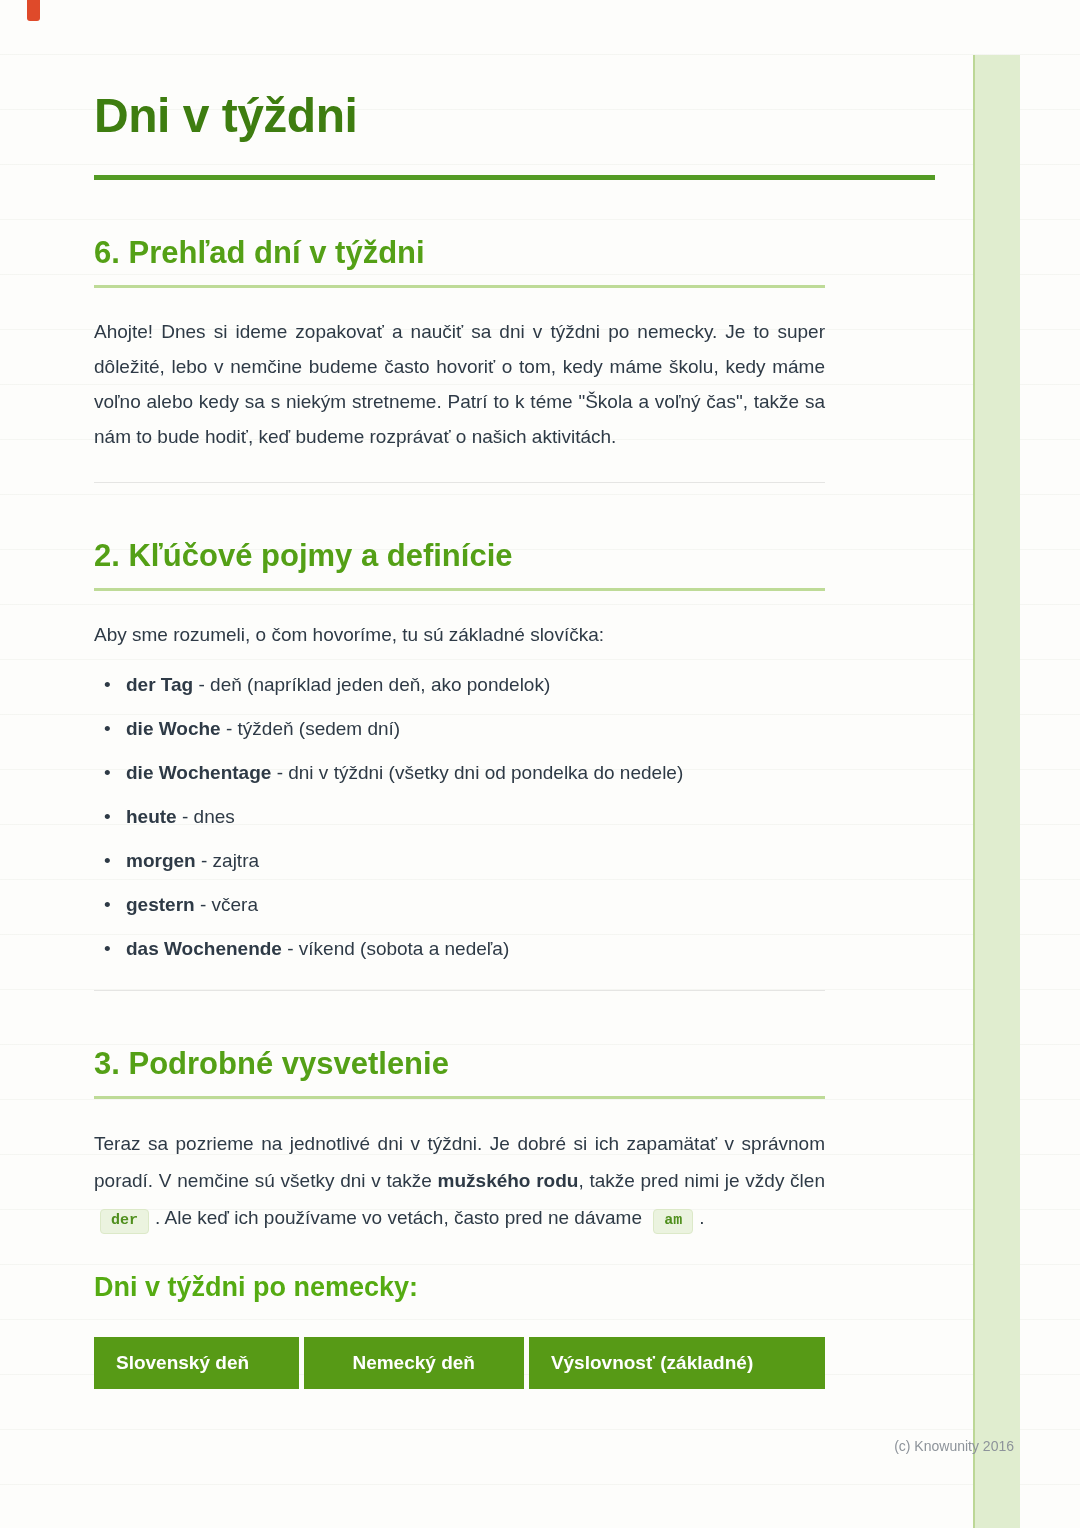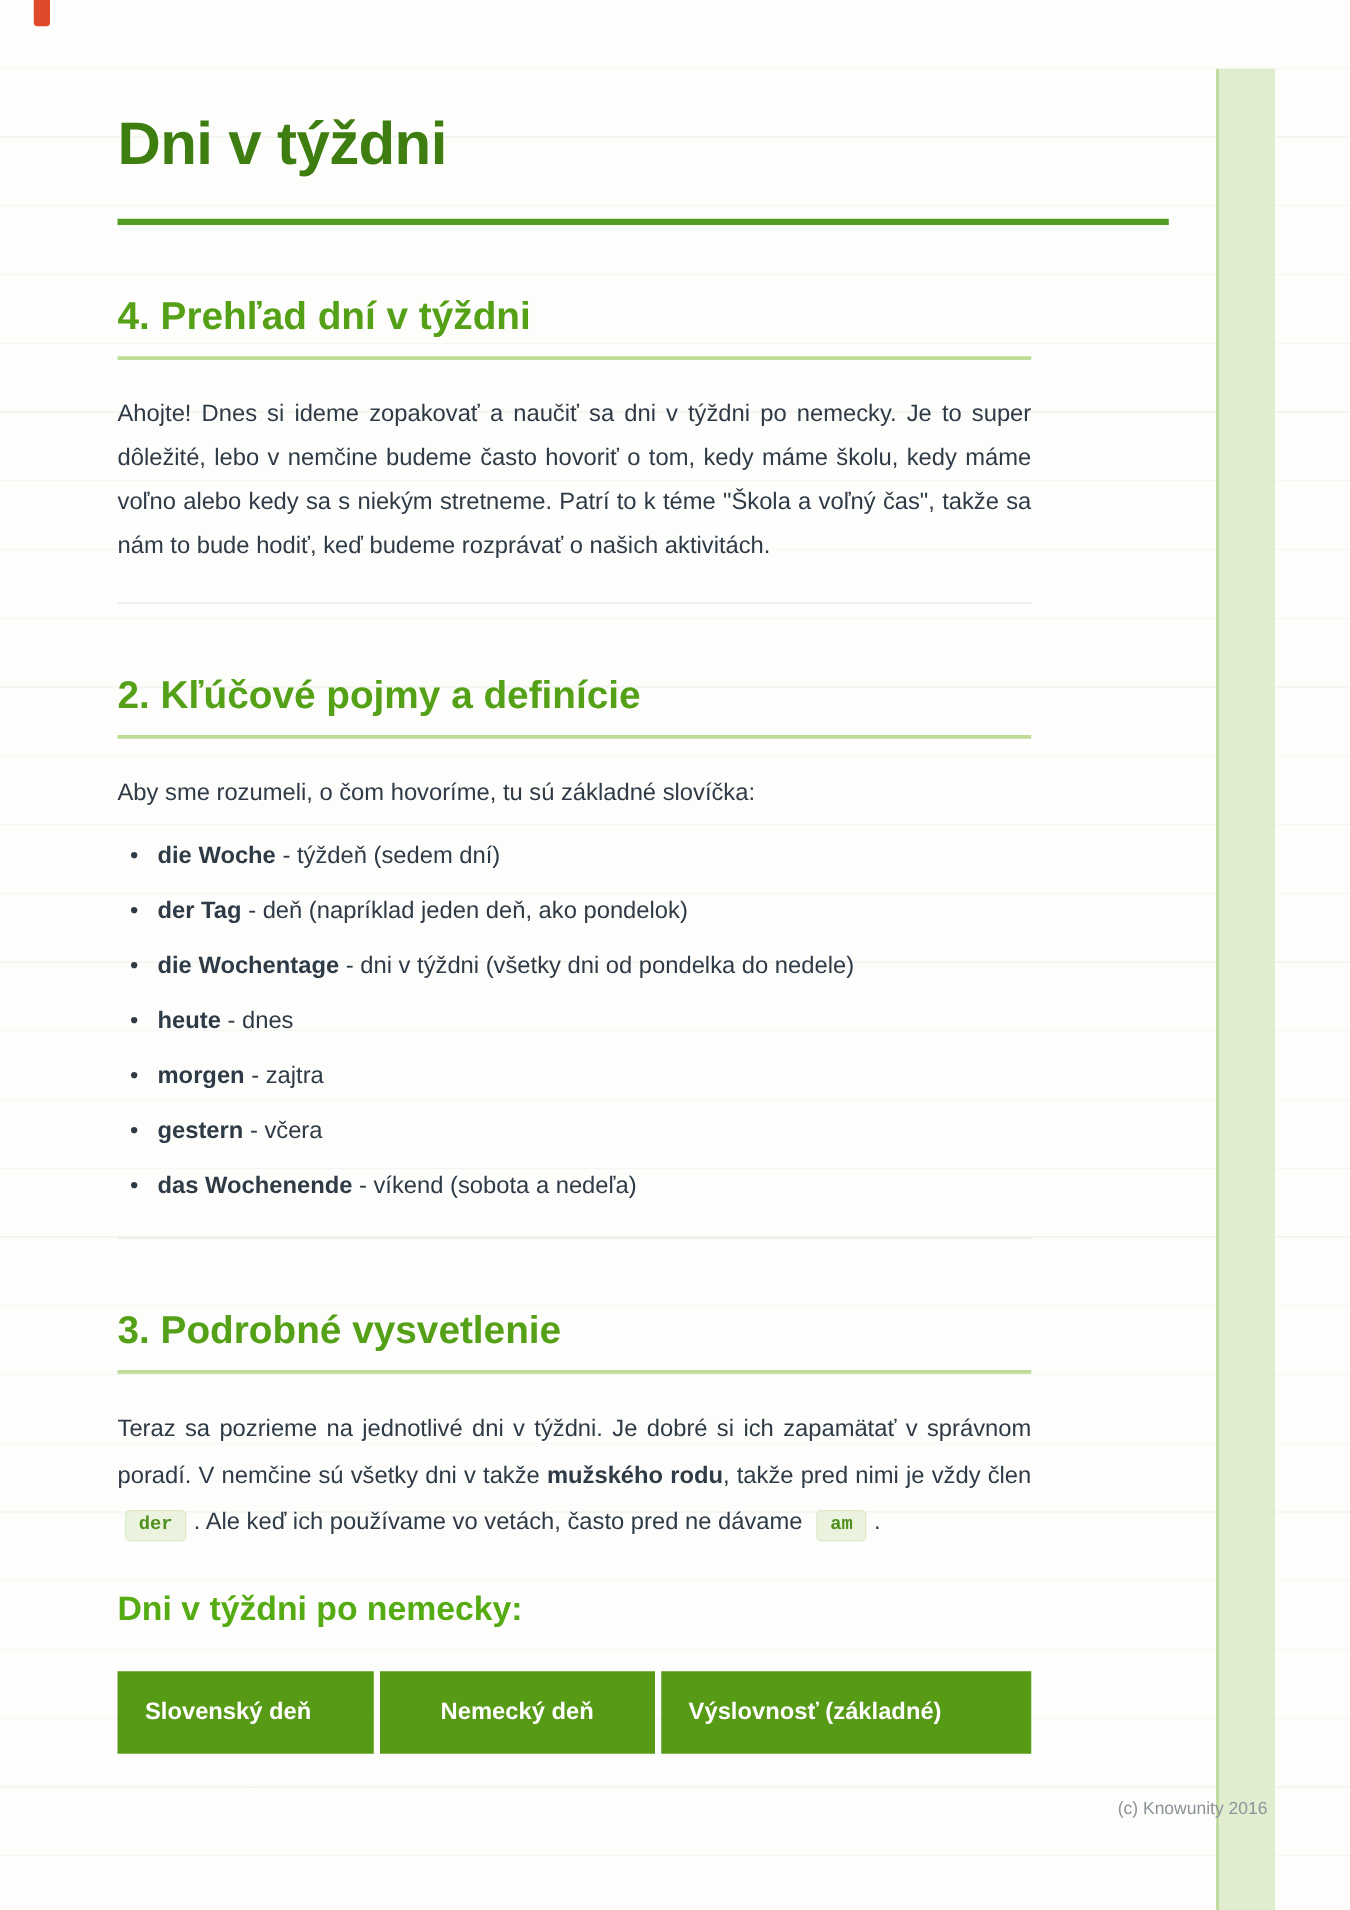--- a/index.html
+++ b/index.html
@@ -169,7 +169,7 @@
   <div class="title-rule"></div>
 
   <section>
-    <h2 class="section-heading">4. Prehľad dní v týždni</h2>
+    <h2 class="section-heading">6. Prehľad dní v týždni</h2>
     <p class="body-text">Ahojte! Dnes si ideme zopakovať a naučiť sa dni v týždni po nemecky. Je to super dôležité, lebo v nemčine budeme často hovoriť o tom, kedy máme školu, kedy máme voľno alebo kedy sa s niekým stretneme. Patrí to k téme "Škola a voľný čas", takže sa nám to bude hodiť, keď budeme rozprávať o našich aktivitách.</p>
   </section>
 

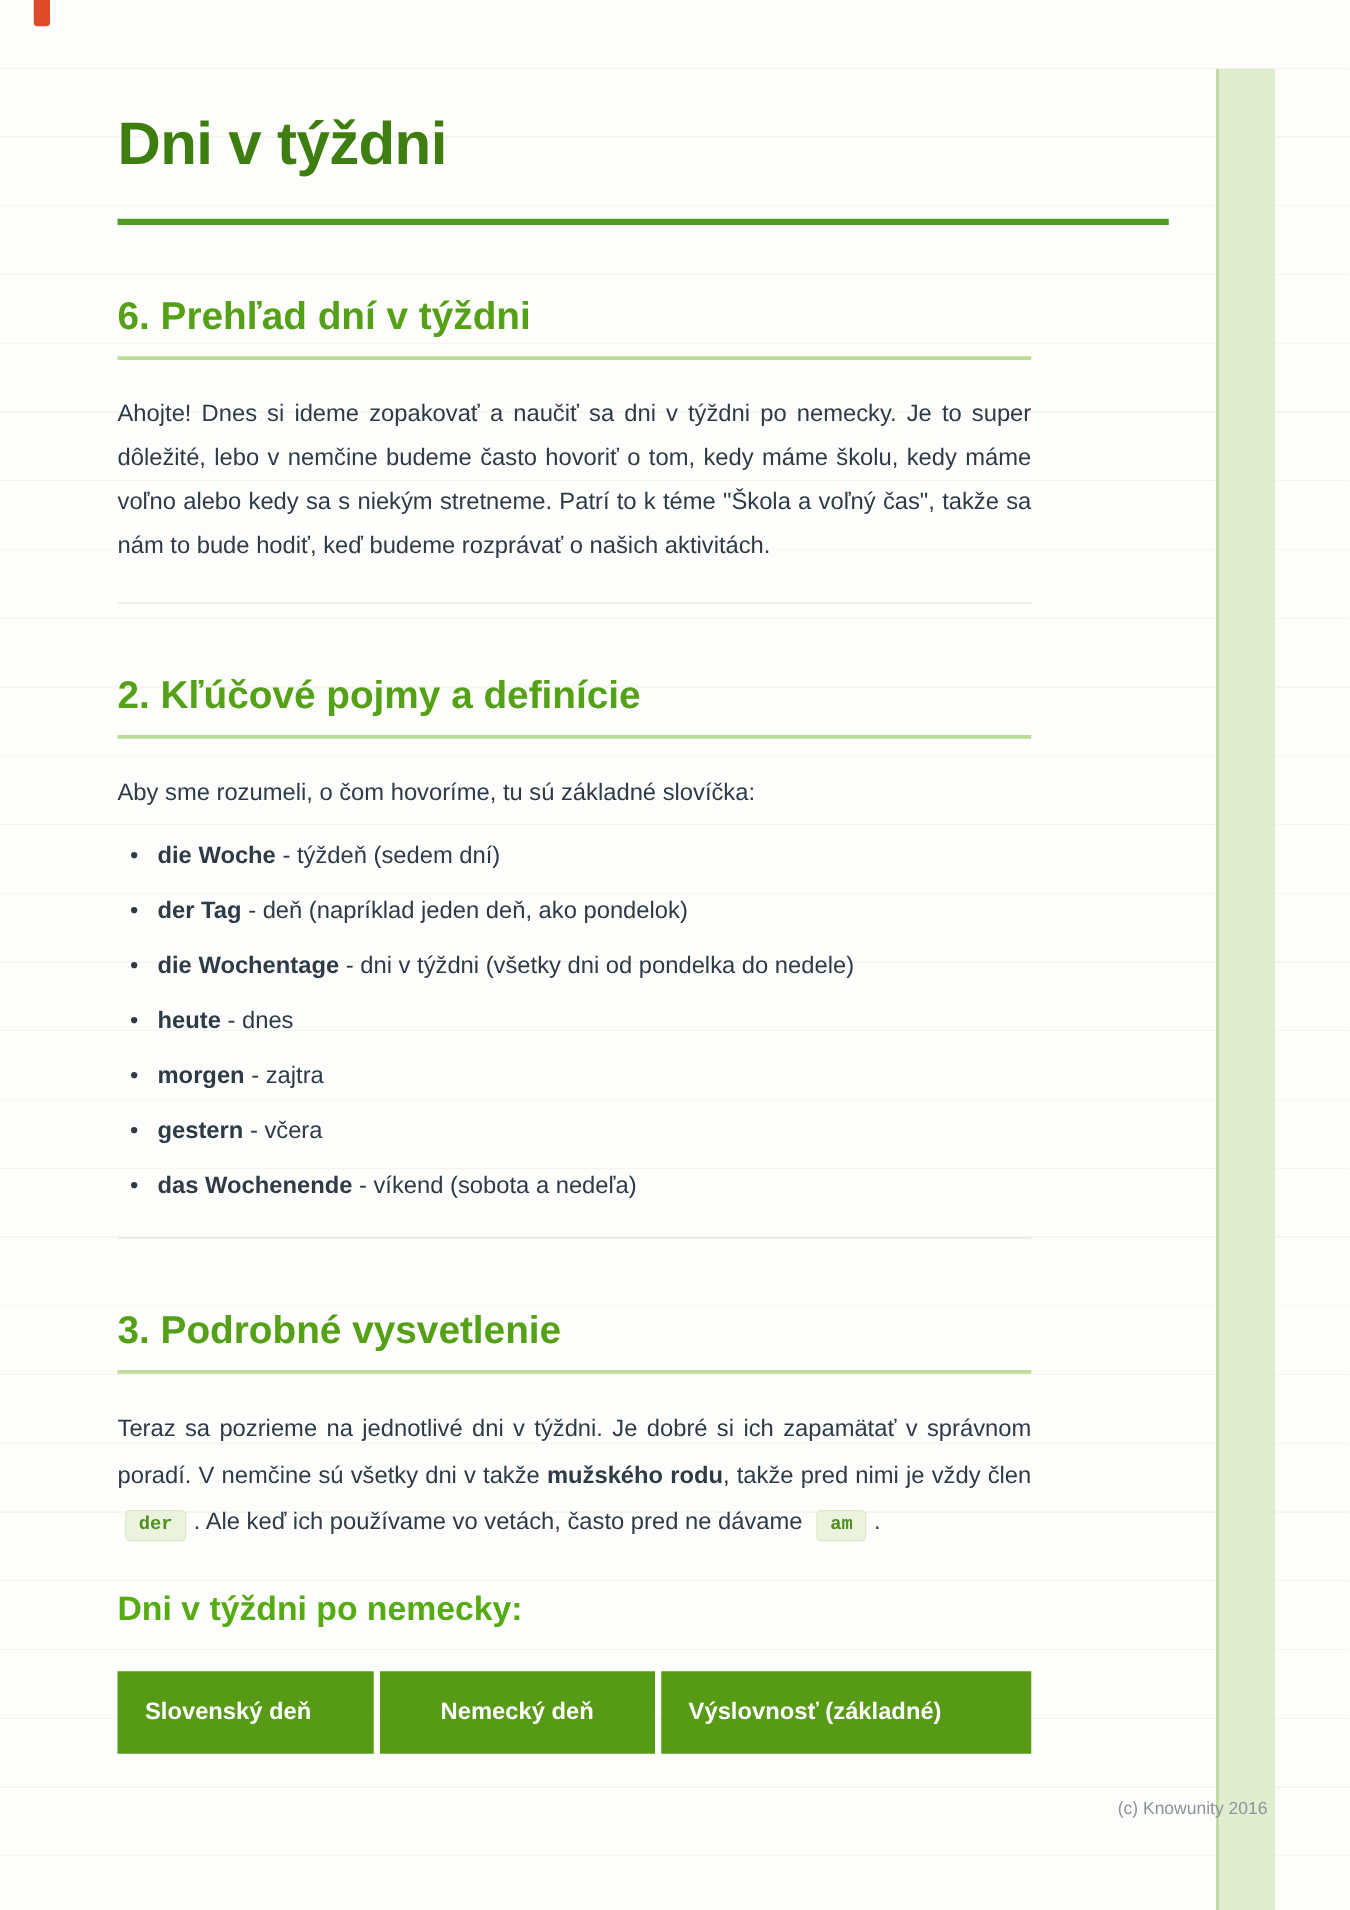--- a/index.html
+++ b/index.html
@@ -179,8 +179,8 @@
     <h2 class="section-heading">2. Kľúčové pojmy a definície</h2>
     <p class="body-text">Aby sme rozumeli, o čom hovoríme, tu sú základné slovíčka:</p>
     <ul class="term-list">
+      <li><span class="term-name">der Tag</span> <span>- deň (napríklad jeden deň, ako pondelok)</span></li>
       <li><span class="term-name">die Woche</span> <span>- týždeň (sedem dní)</span></li>
-      <li><span class="term-name">der Tag</span> <span>- deň (napríklad jeden deň, ako pondelok)</span></li>
       <li><span class="term-name">die Wochentage</span> <span>- dni v týždni (všetky dni od pondelka do nedele)</span></li>
       <li><span class="term-name">heute</span> <span>- dnes</span></li>
       <li><span class="term-name">morgen</span> <span>- zajtra</span></li>

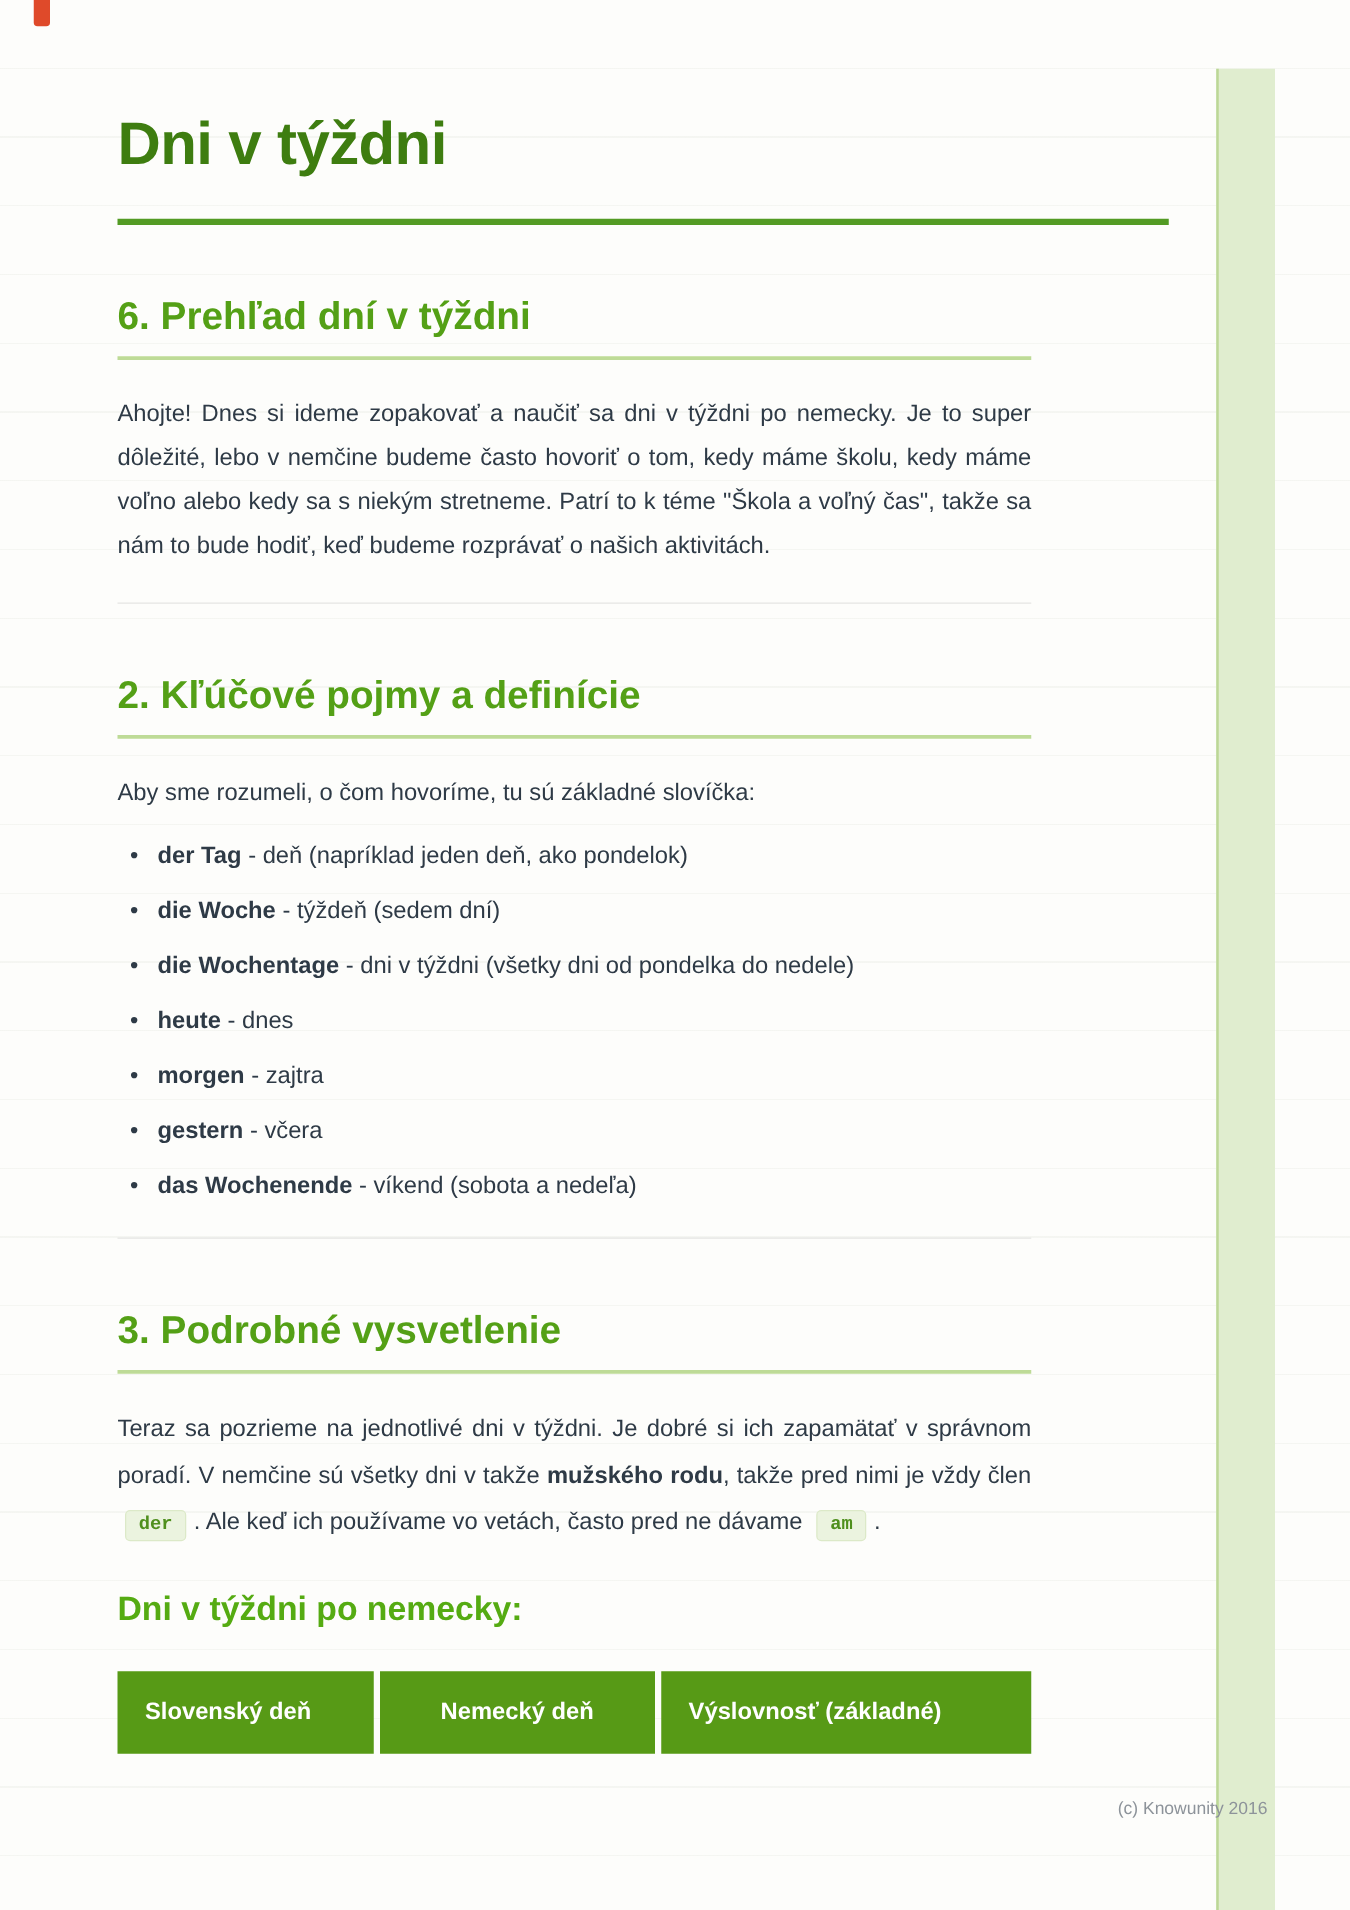--- a/index.html
+++ b/index.html
@@ -140,7 +140,7 @@
     color: #ffffff;
     font-weight: 700;
     font-size: 19px;
-    height: 66px;
+    height: 52px;
     display: flex;
     align-items: center;
     padding-left: 22px;

